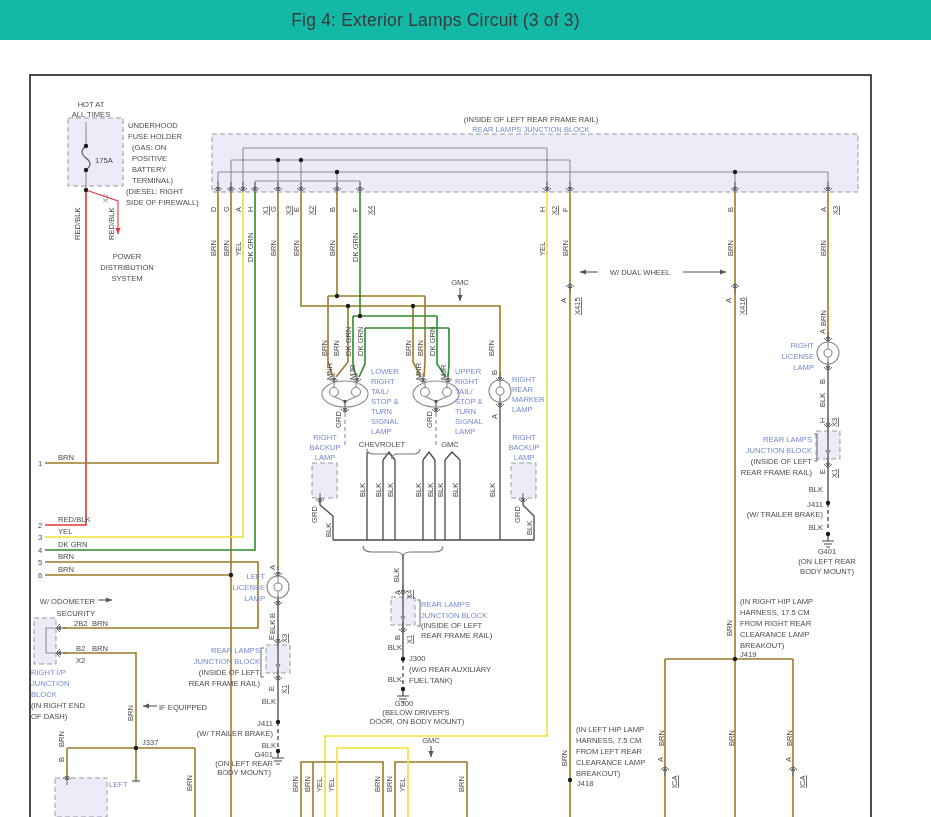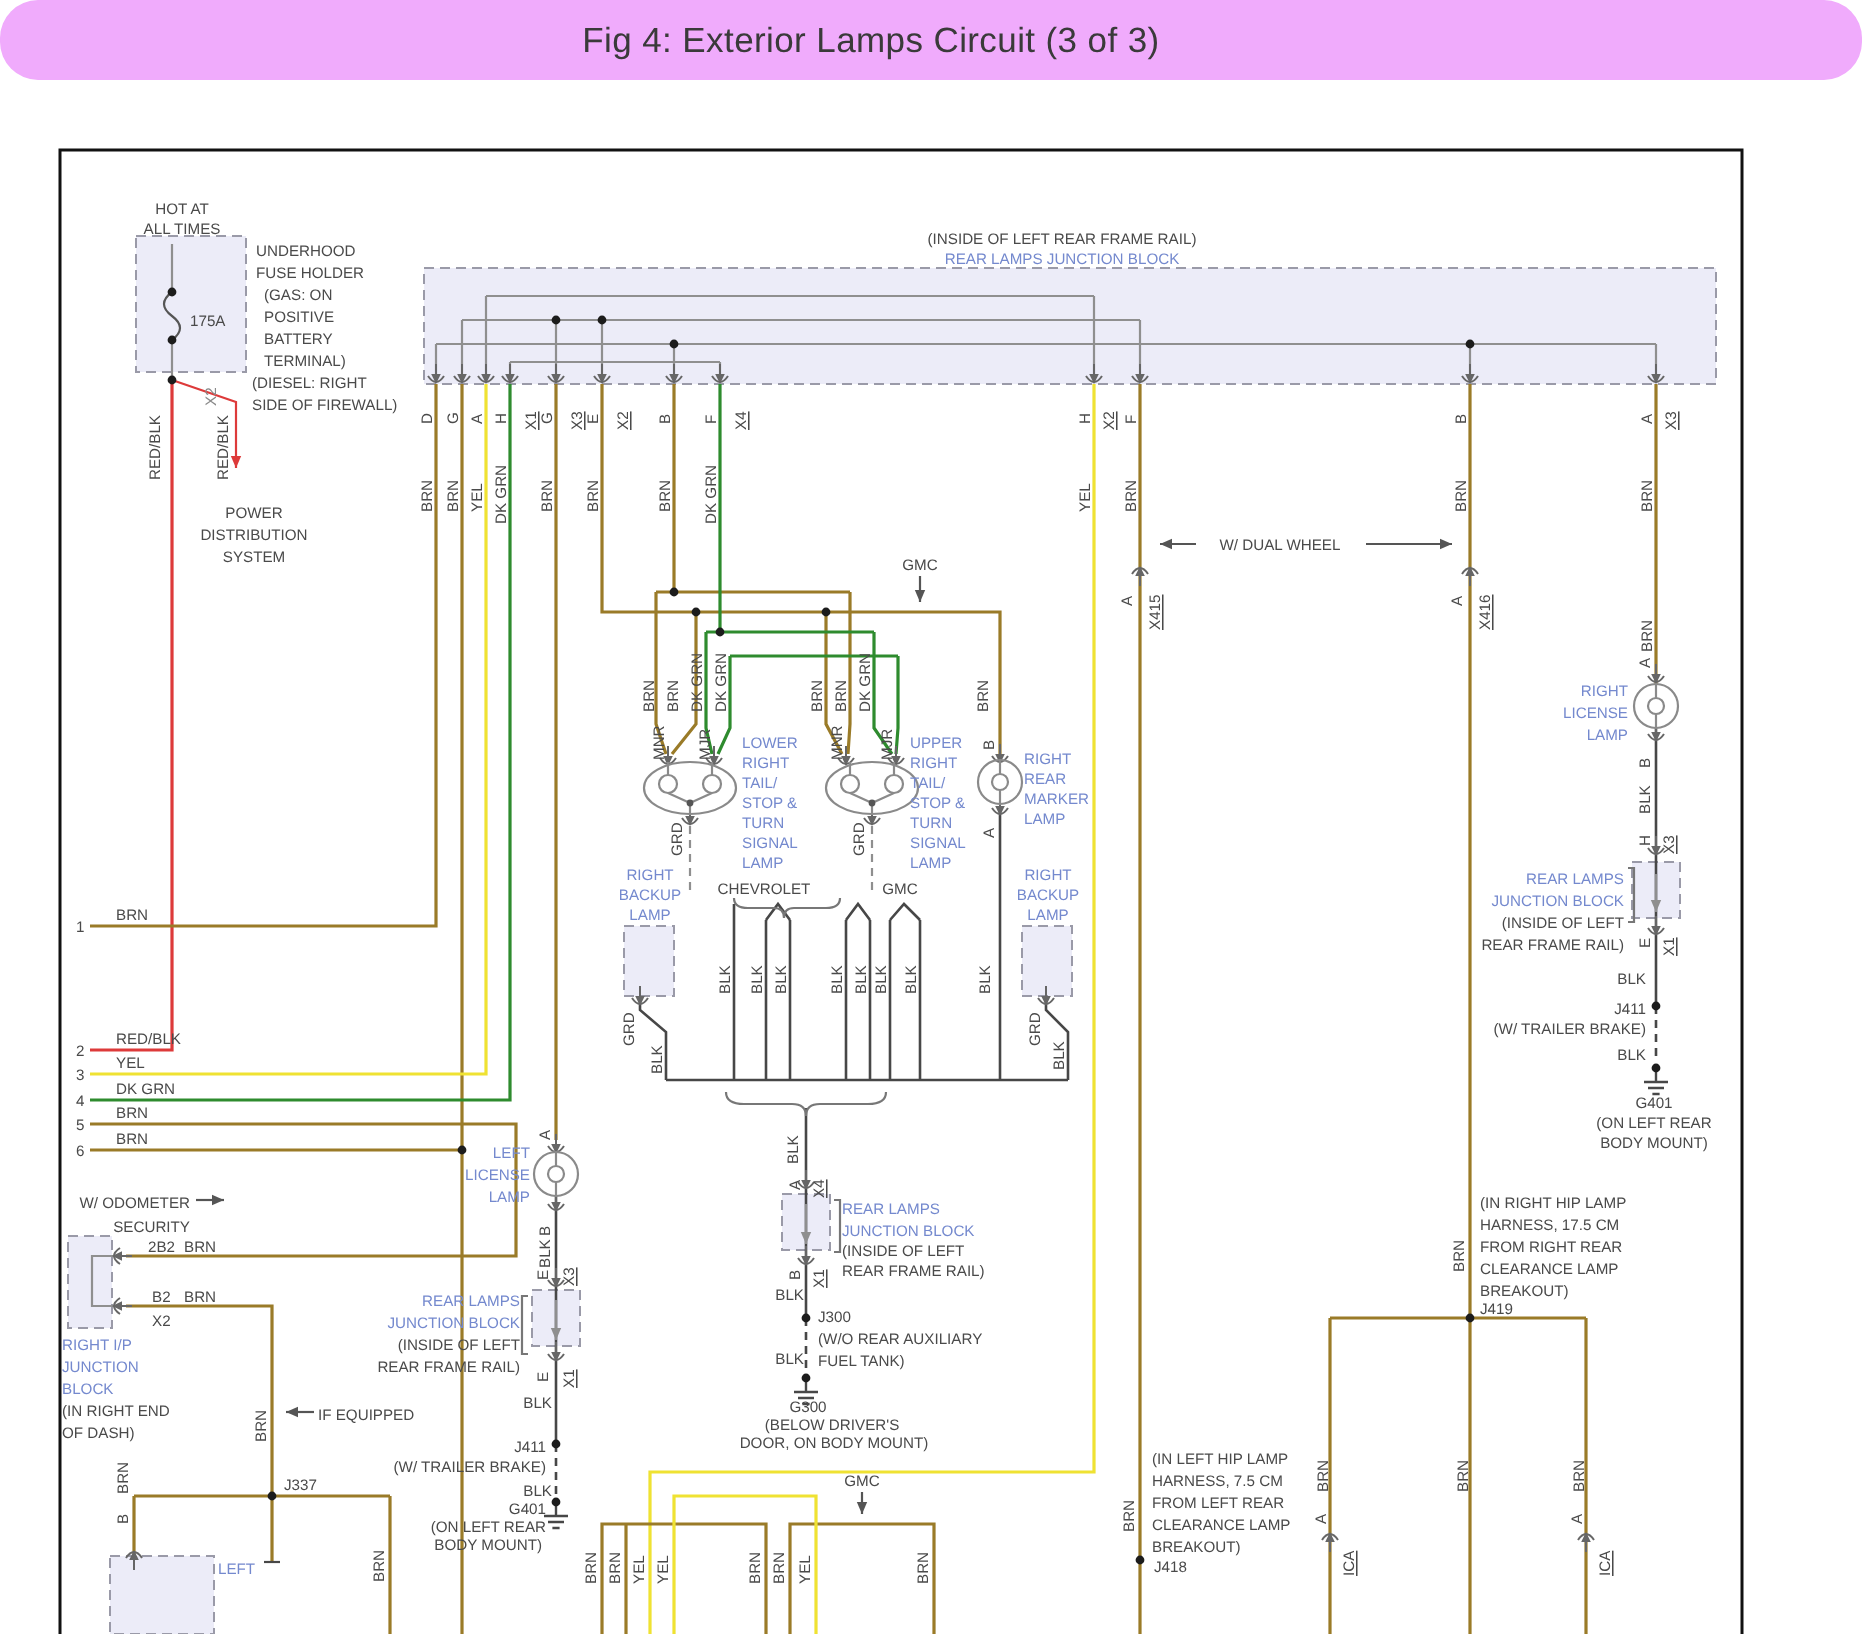--- a/index.html
+++ b/index.html
@@ -5,8 +5,8 @@
   html,body{margin:0;padding:0;background:#fff;}
   .stage{position:relative;width:931px;height:817px;background:#ffffff;overflow:hidden;
          font-family:"Liberation Sans",sans-serif;}
-  .titlebar{position:absolute;left:0;top:0;width:931px;height:40px;background:#f0abfc;
-            display:flex;align-items:center;justify-content:center;border-radius:19px;}
+  .titlebar{position:absolute;left:0;top:0;width:931px;height:40px;background:#14b8a6;
+            display:flex;align-items:center;justify-content:center;}
   .titlebar span{font-size:17.5px;color:#3a3a3a;transform:translateX(-30px);letter-spacing:.2px;}
   svg{position:absolute;left:0;top:0;}
   svg text{font-family:"Liberation Sans",sans-serif;font-size:7.6px;fill:#4a4a4a;}

